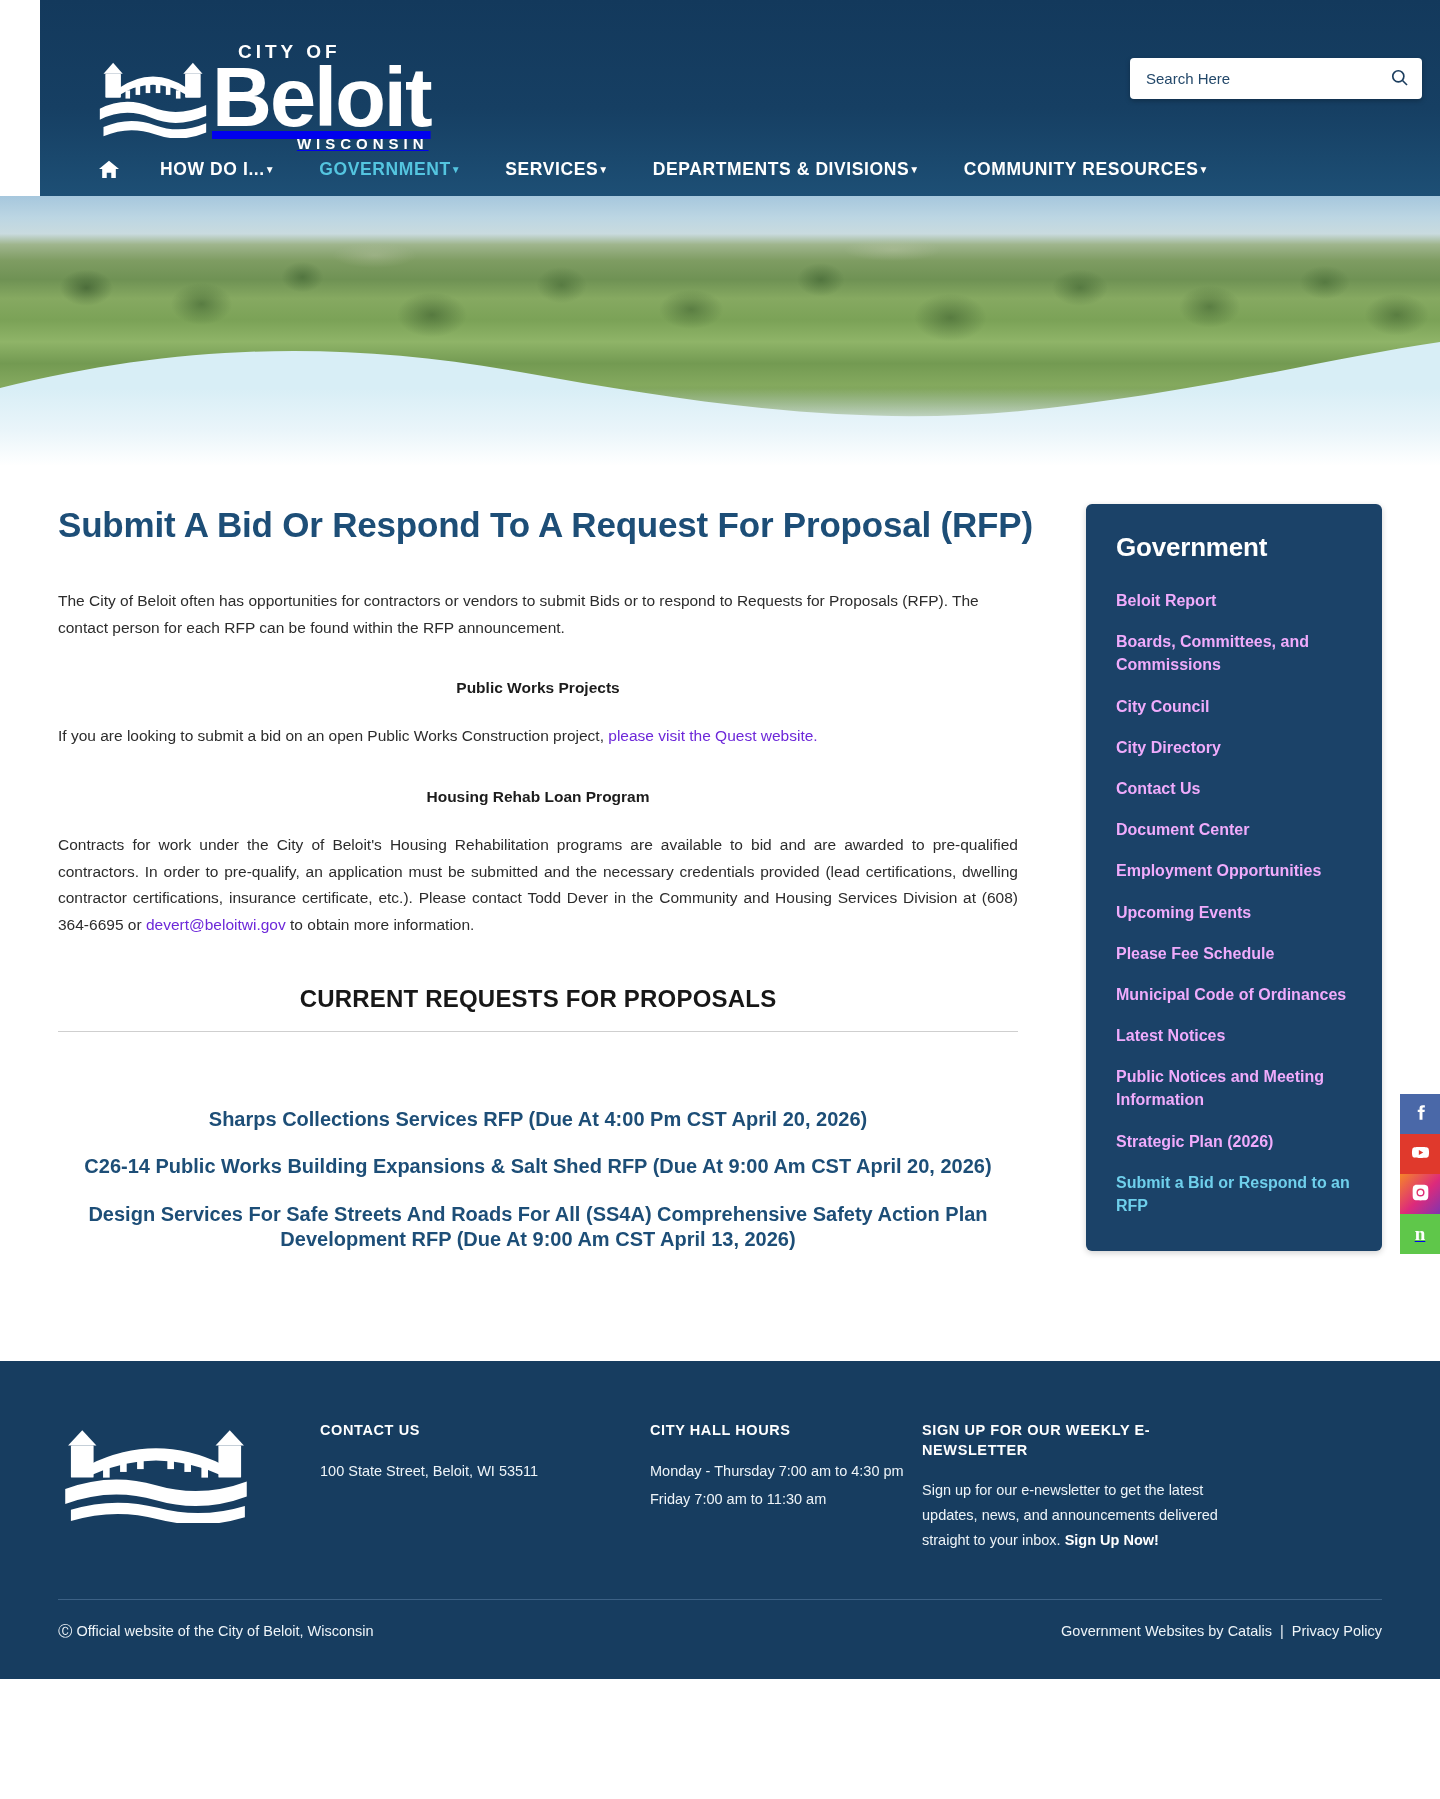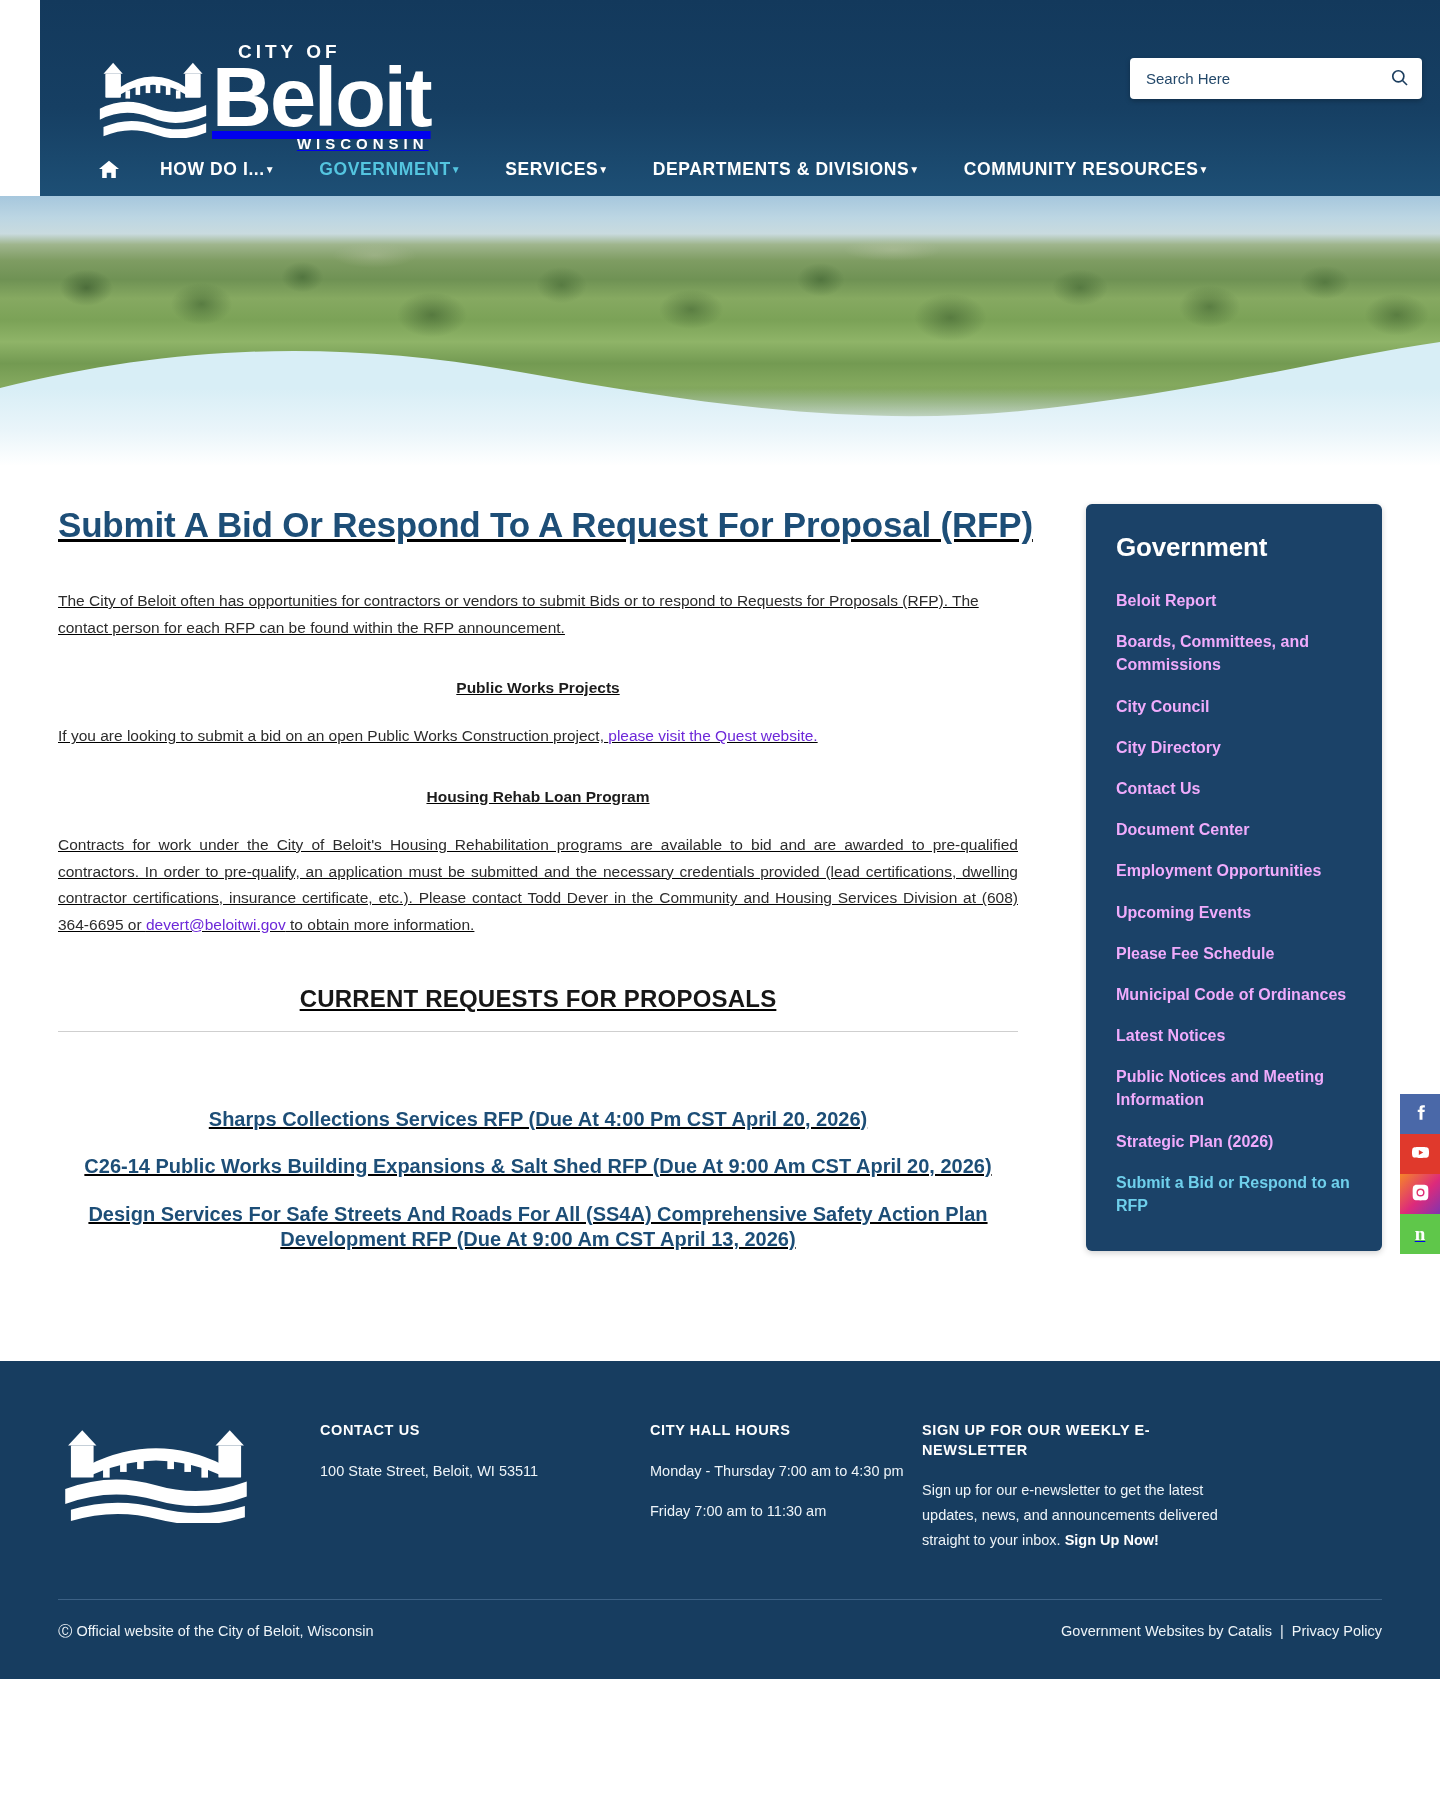--- a/index.html
+++ b/index.html
@@ -191,7 +191,6 @@
     width: 100%;
     padding-top: 38px;
     padding-right: 16px;
-    text-decoration: underline;
   }
   .page-title {
     color: #1d4e77;

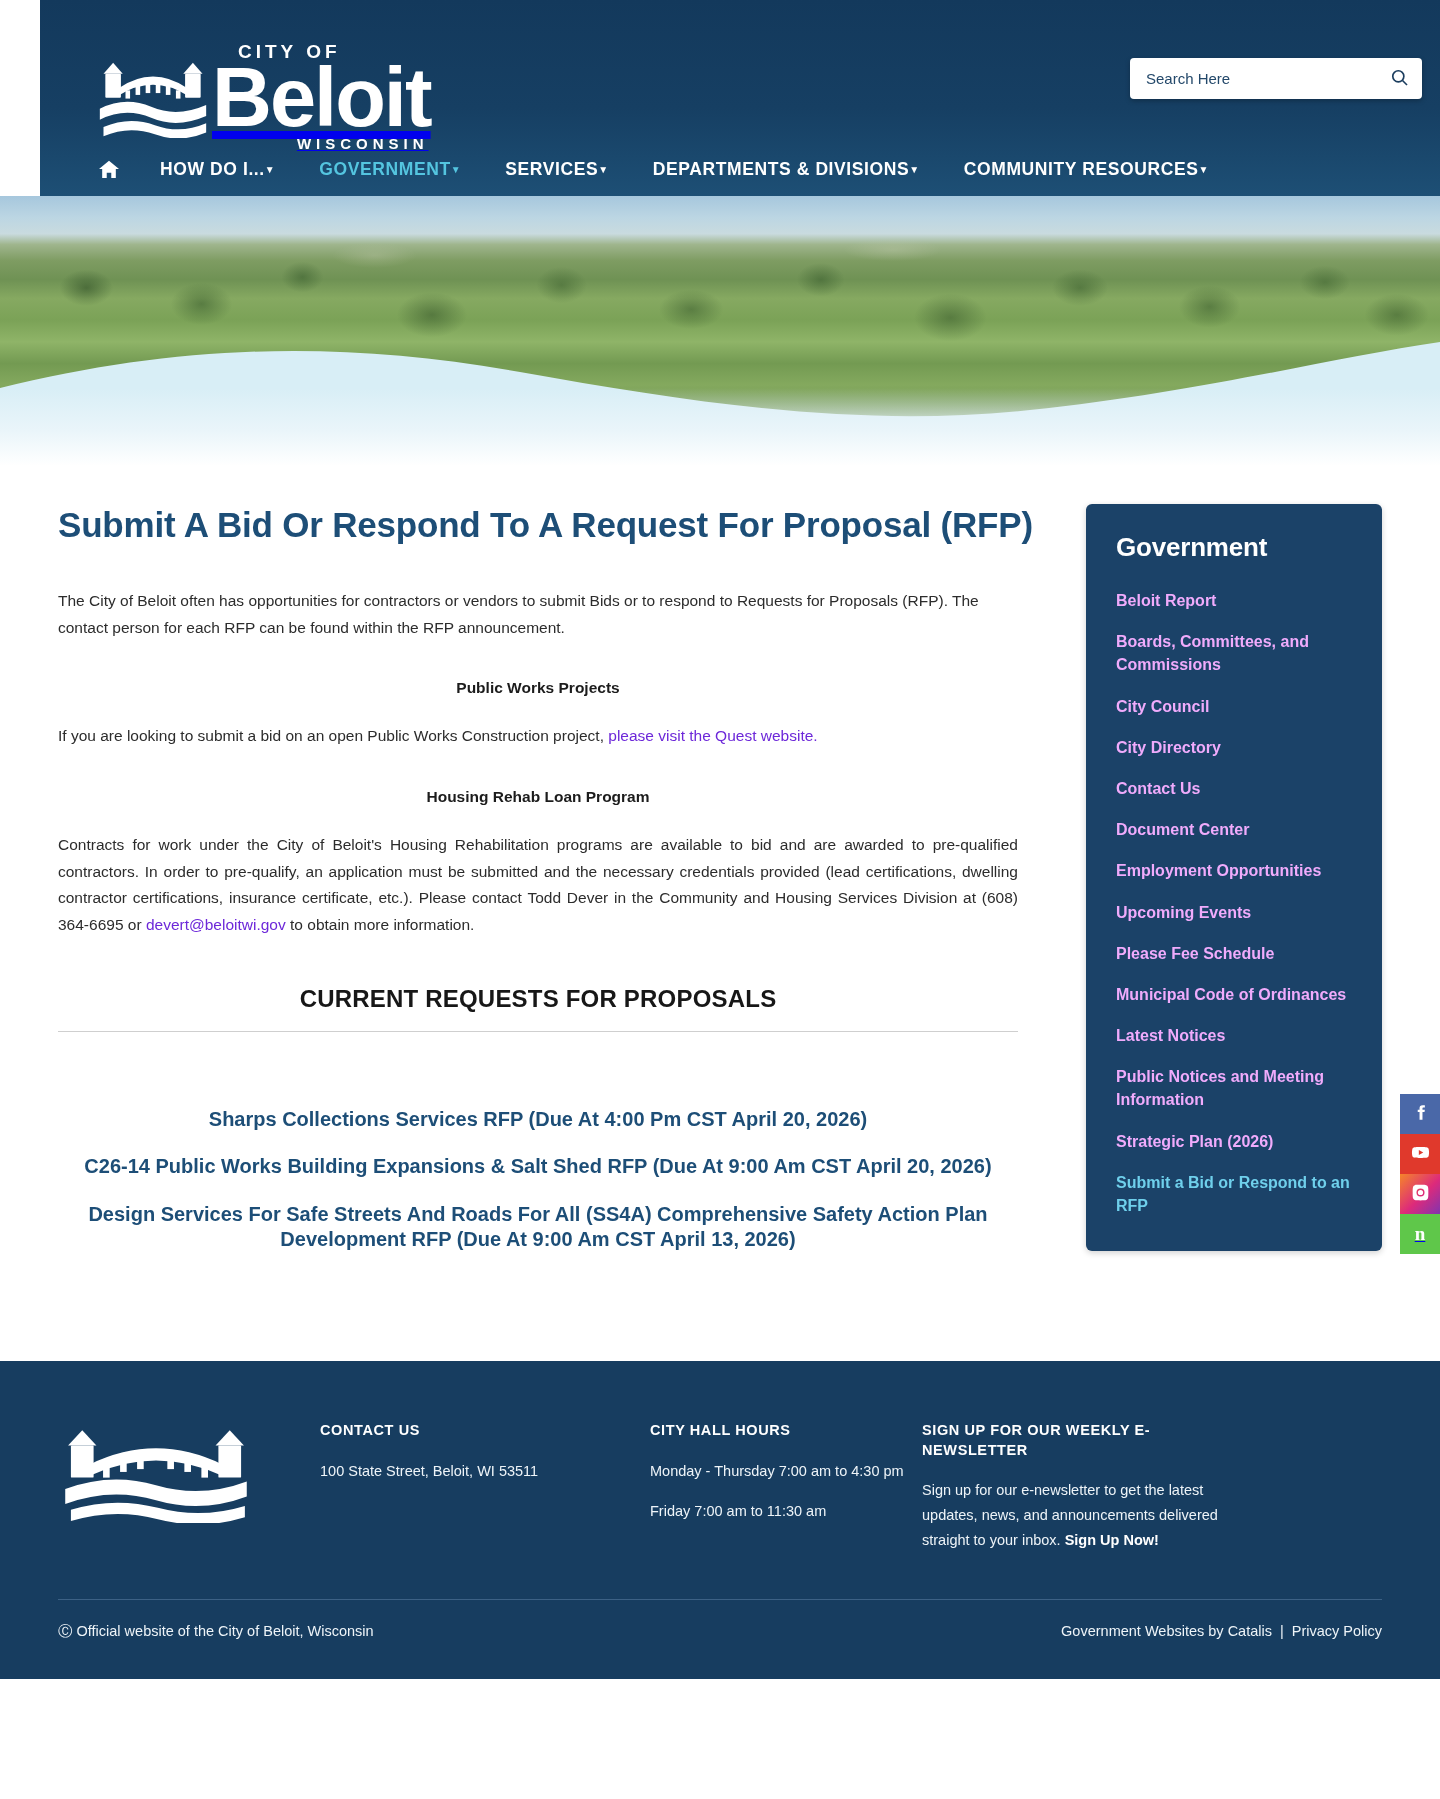--- a/index.html
+++ b/index.html
@@ -324,7 +324,7 @@
     line-height: 1.72;
     color: #eef4f8;
   }
-  .footer-text + .footer-text { margin-top: 16px; }
+  .footer-text + .footer-text { margin-top: 4px; }
   .footer-strong { font-weight: bold; color: #ffffff; text-decoration: none; }
   .footer-rule {
     border: 0; border-top: 1px solid #3b6party;

